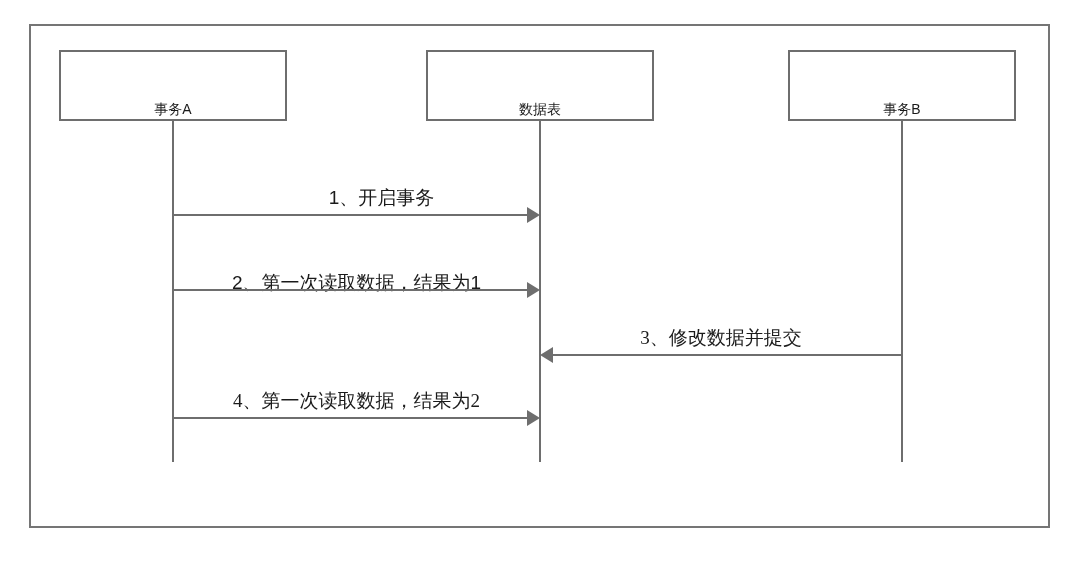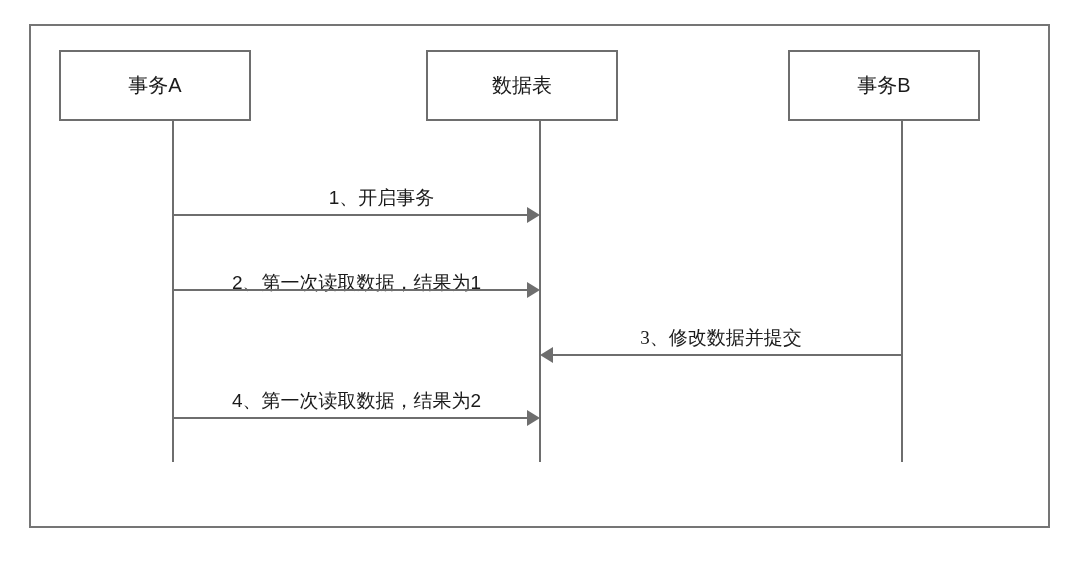--- a/index.html
+++ b/index.html
@@ -29,15 +29,15 @@
   .actor-box {
     position: absolute;
     top: 50px;
-    width: 192px;
+    width: 228px;
     height: 71px;
     border: 2px solid #6e6e6e;
     box-sizing: border-box;
     background: #ffffff;
     display: flex;
-    align-items: center;
+    align-items: flex-end;
     justify-content: center;
-    font-size: 20px;
+    font-size: 14px;
     color: #1a1a1a;
     z-index: 3;
   }

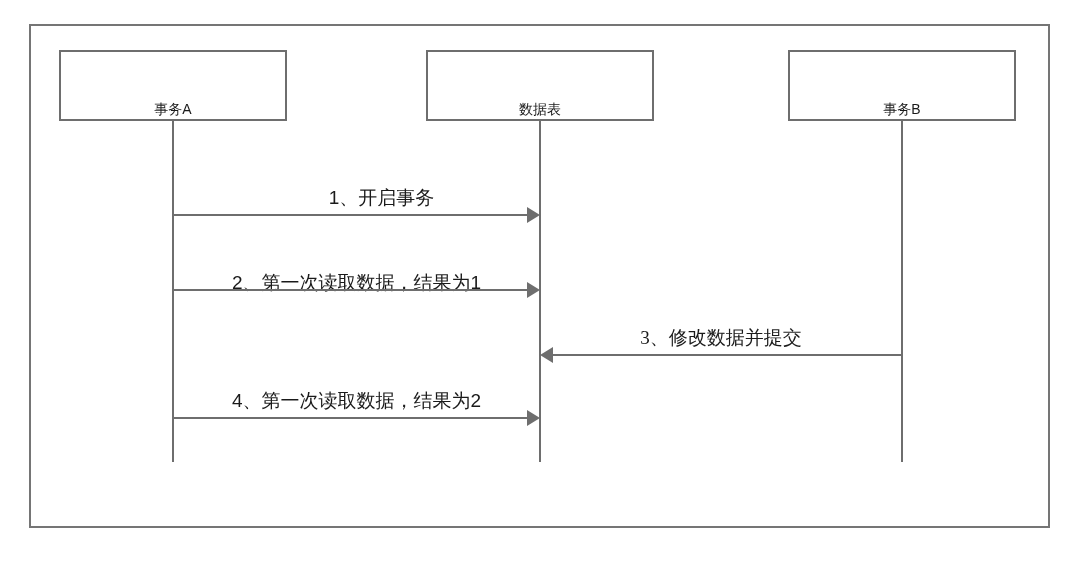--- a/index.html
+++ b/index.html
@@ -99,7 +99,7 @@
   
   .m4-line  { left: 173px; top: 417px; width: 354px; }
   .m4-head  { left: 527px; top: 410px; }
-  .m4-label { left: 173px; top: 388px; width: 367px; }
+  .m4-label { left: 173px; top: 388px; width: 367px; font-family: Liberation Serif, serif; }
 </style>
 </head>
 <body>

